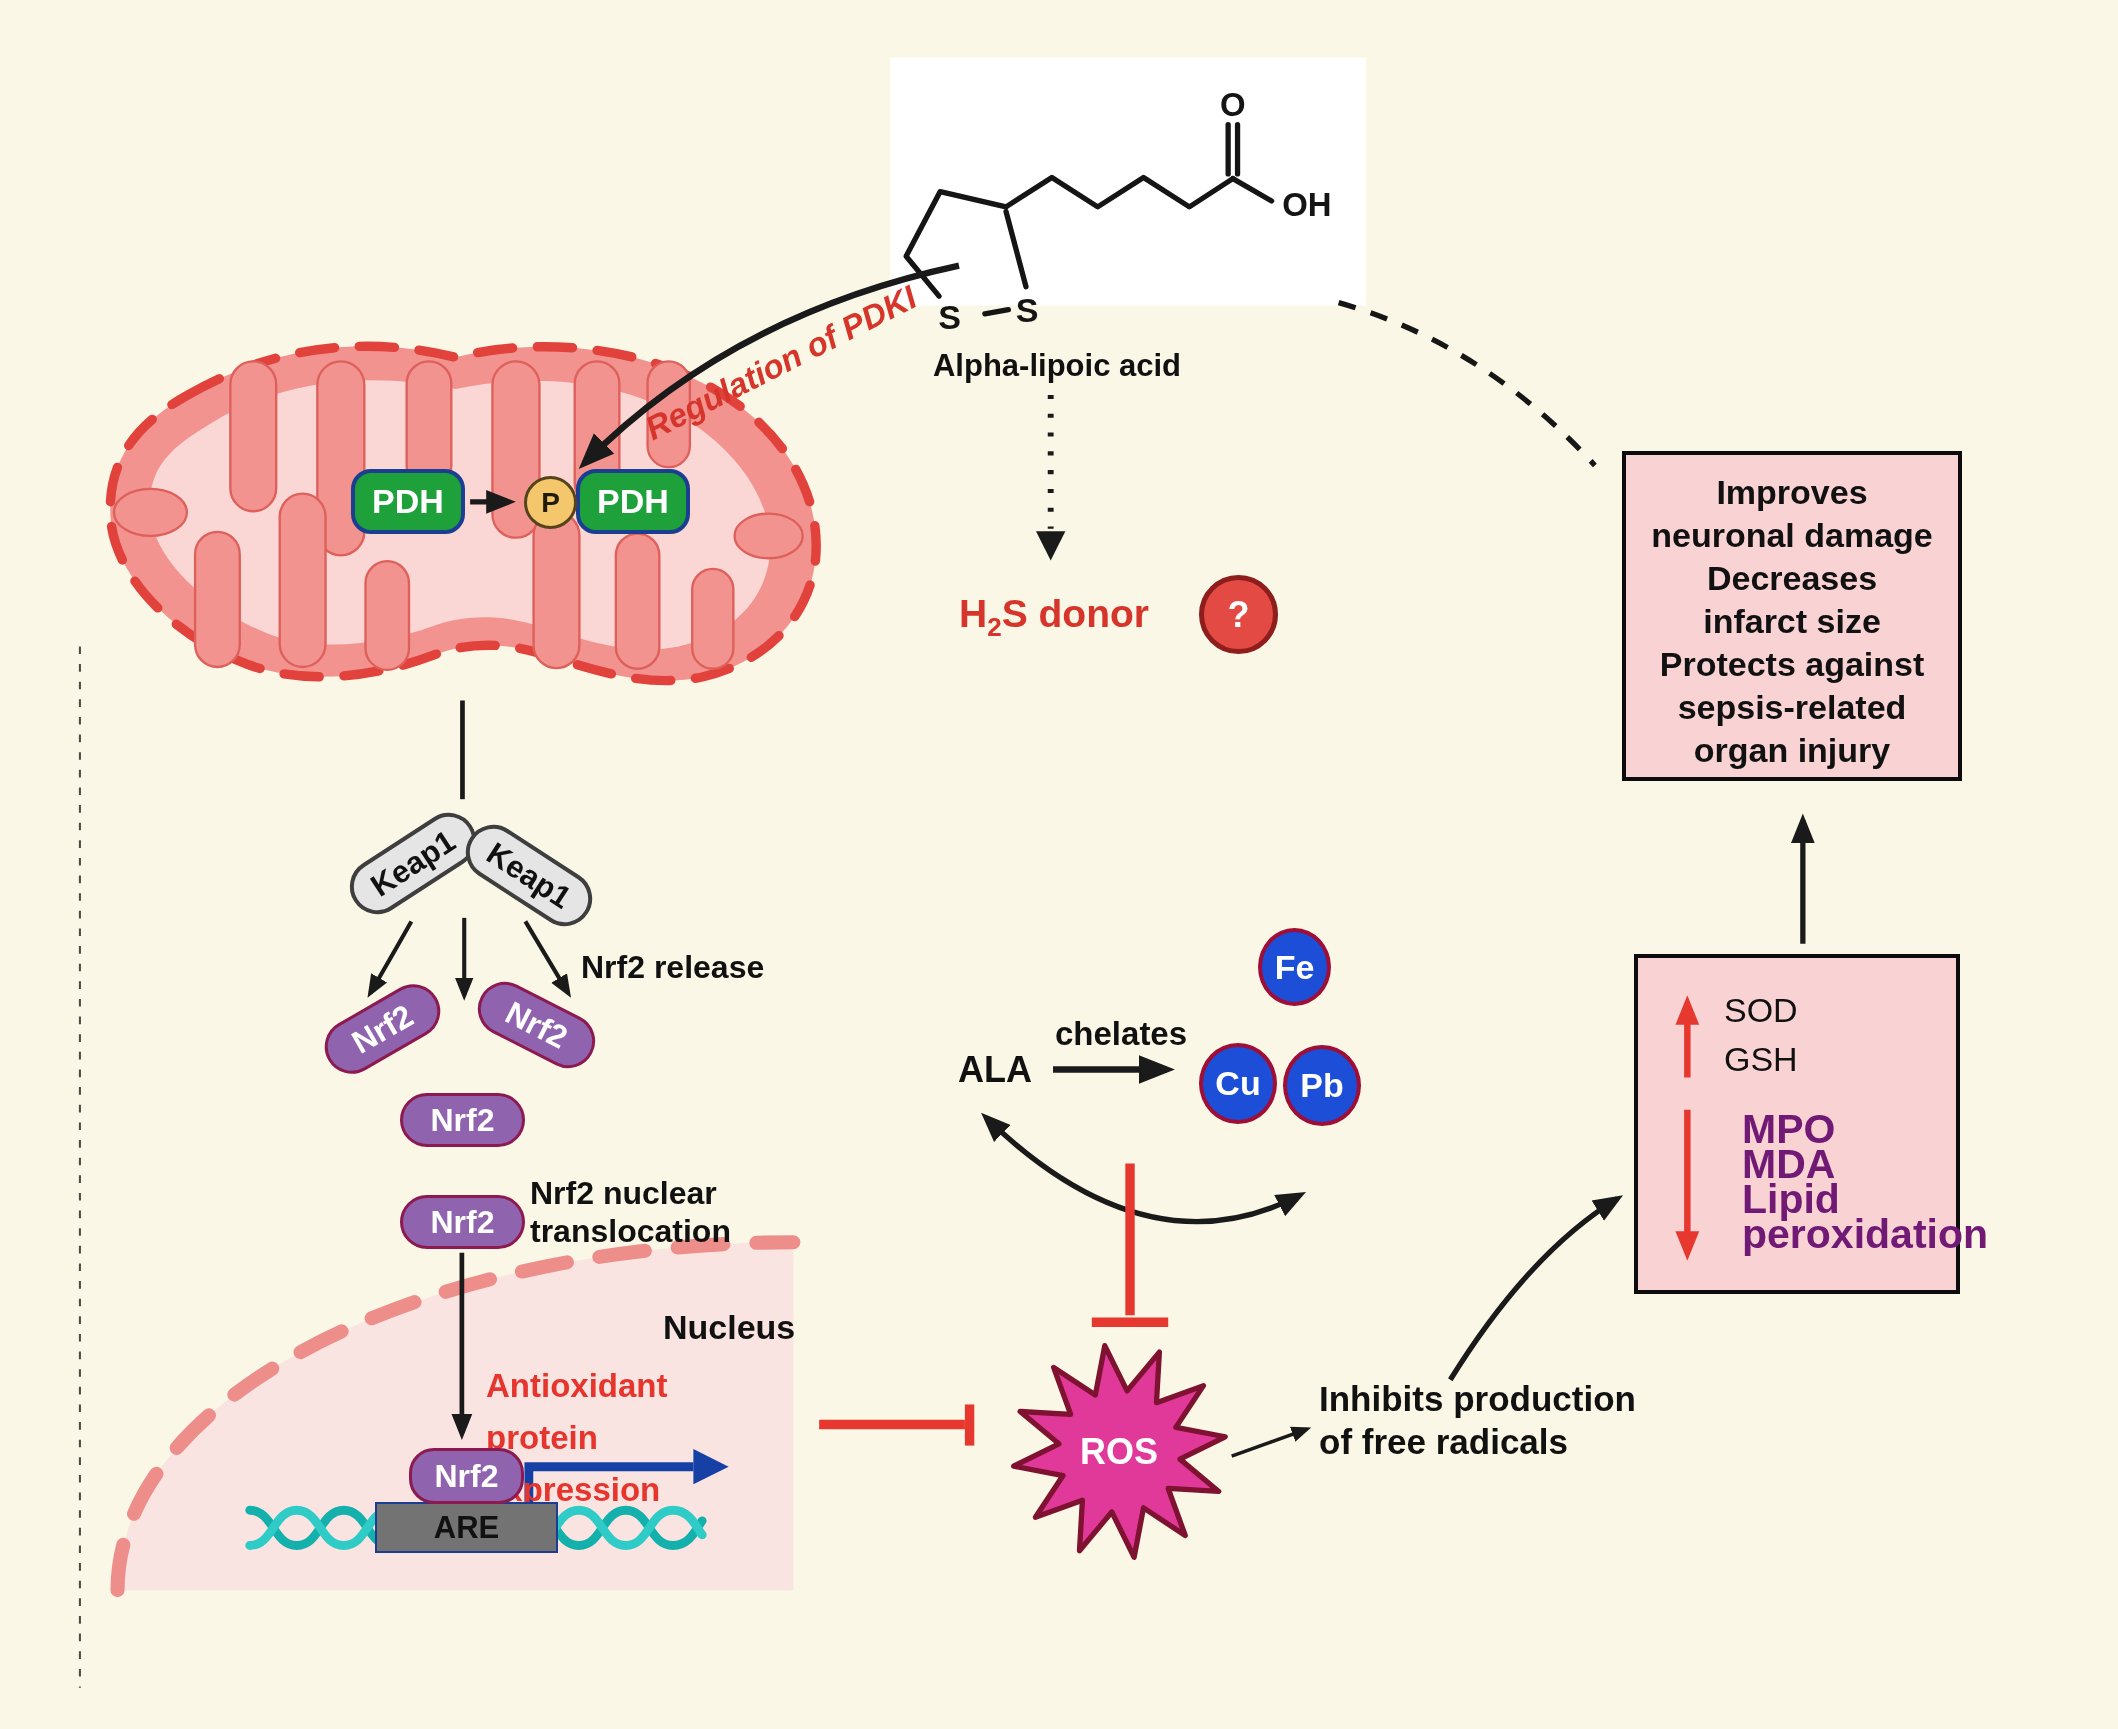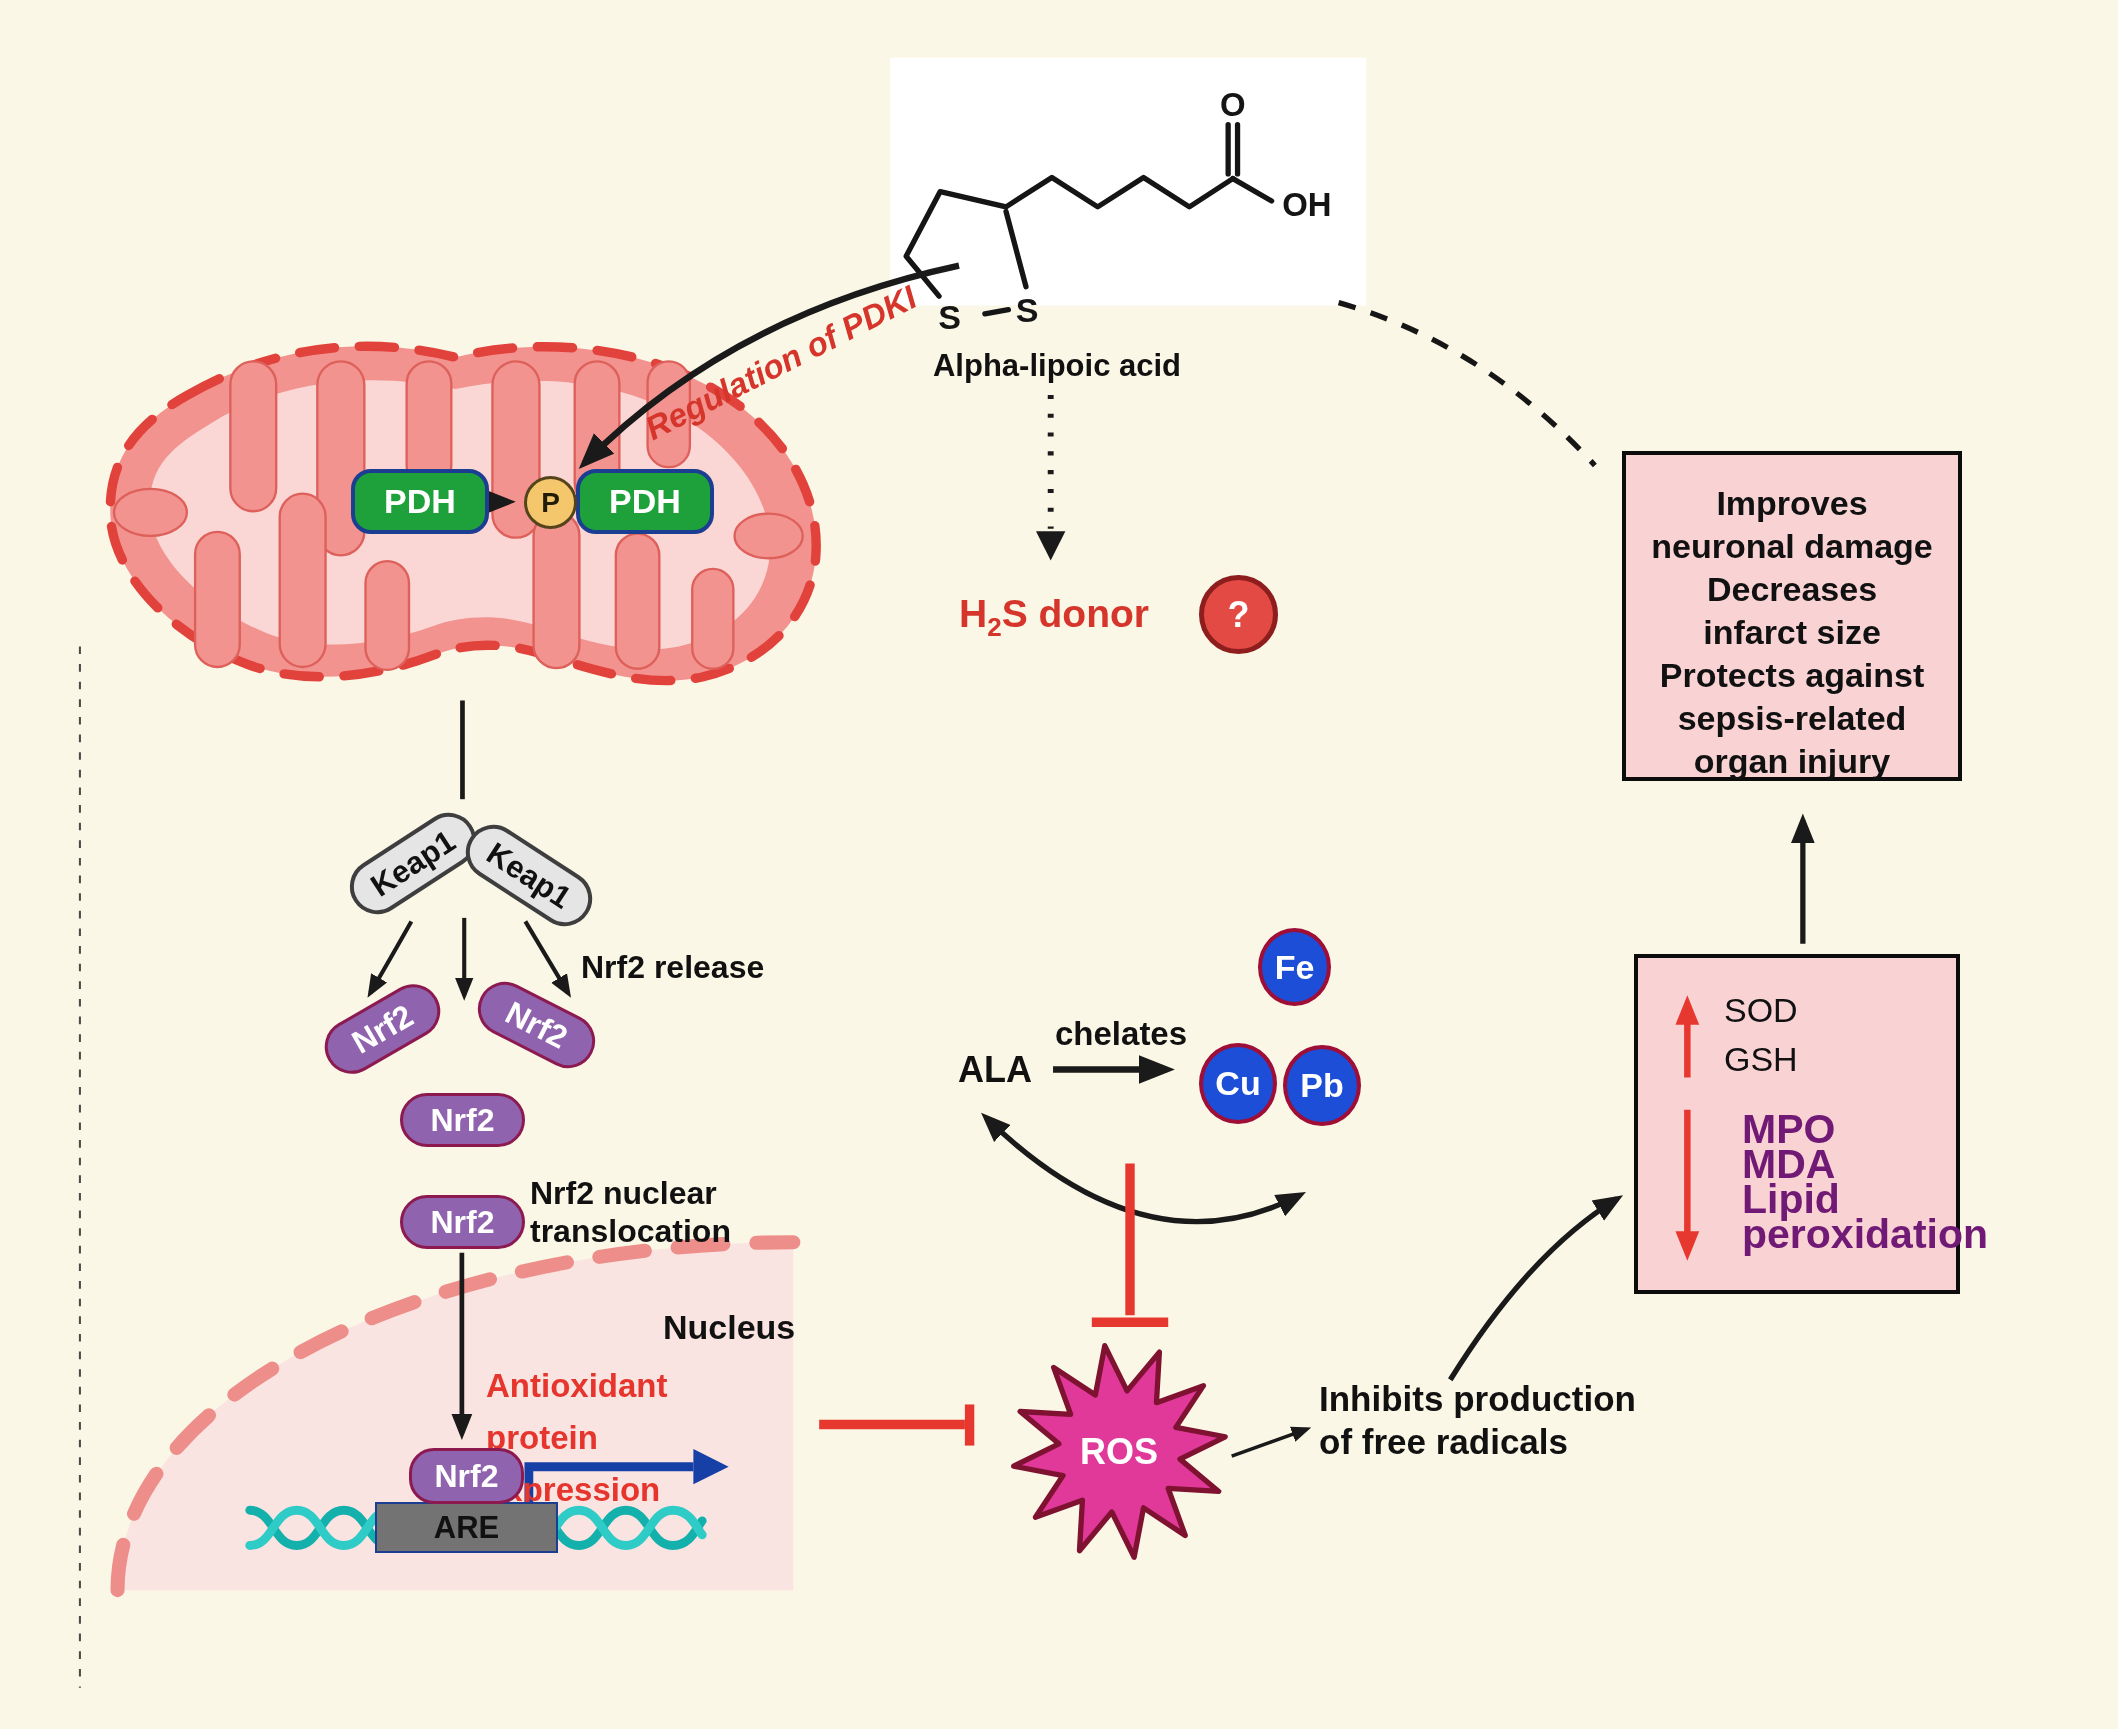--- a/index.html
+++ b/index.html
@@ -13,7 +13,7 @@
             color:#fff;font-size:32px;}
   .keappill{width:140px;height:55px;border-radius:28px;background:#E5E5E5;border:4.1px solid #3E3E3E;
             color:#111;font-size:31px;}
-  .pdhbox{width:138px;height:65px;border-radius:20px;background:#1EA13B;border:4.1px solid #1C3E92;
+  .pdhbox{width:114px;height:65px;border-radius:20px;background:#1EA13B;border:4.1px solid #1C3E92;
           color:#fff;font-size:34px;display:flex;align-items:center;justify-content:center;font-weight:bold;}
   .metal{border-radius:50%;background:#1d4ed8;border:4.7px solid #9E0E37;color:#fff;
          display:flex;align-items:center;justify-content:center;font-weight:bold;font-size:34px;}

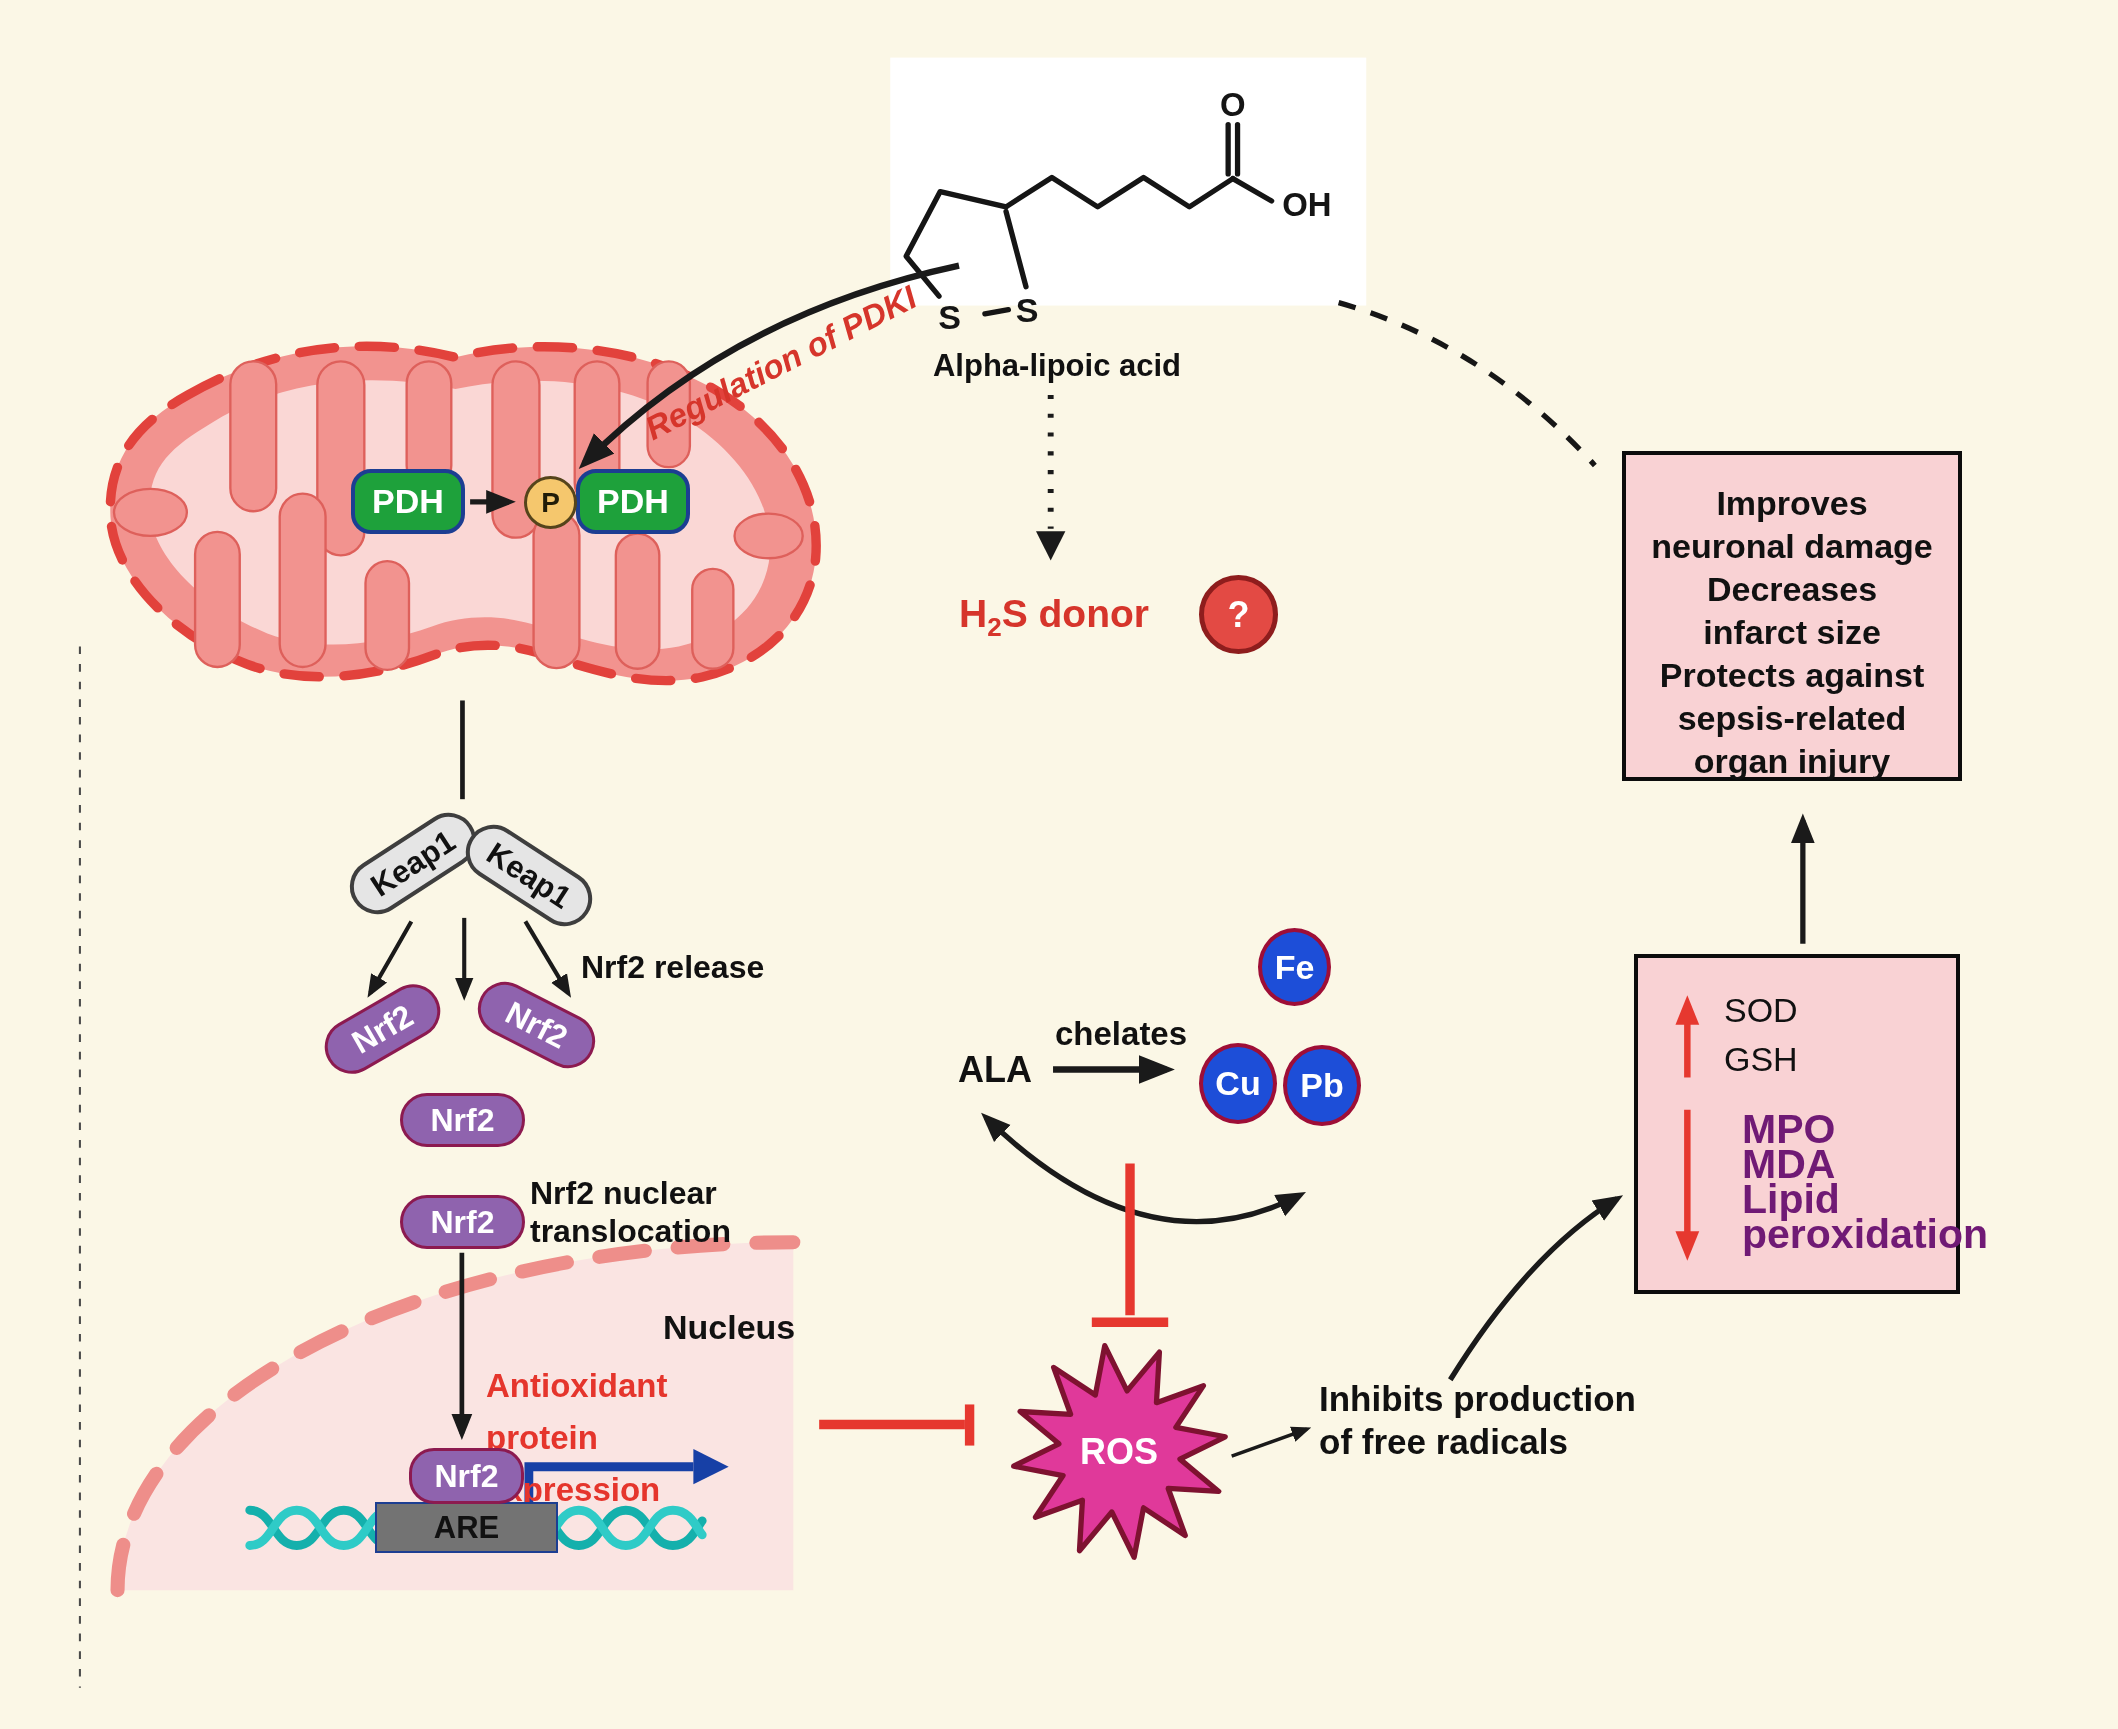--- a/index.html
+++ b/index.html
@@ -239,7 +239,7 @@
     </div>
   </div>
 
-  <div class="ov bigbox" style="left:1622px;top:451px;width:340px;height:330px;padding-top:27px;">
+  <div class="ov bigbox" style="left:1622px;top:451px;width:340px;height:330px;padding-top:16px;">
     <div class="outLine">Improves</div>
     <div class="outLine">neuronal damage</div>
     <div class="outLine">Decreases</div>

